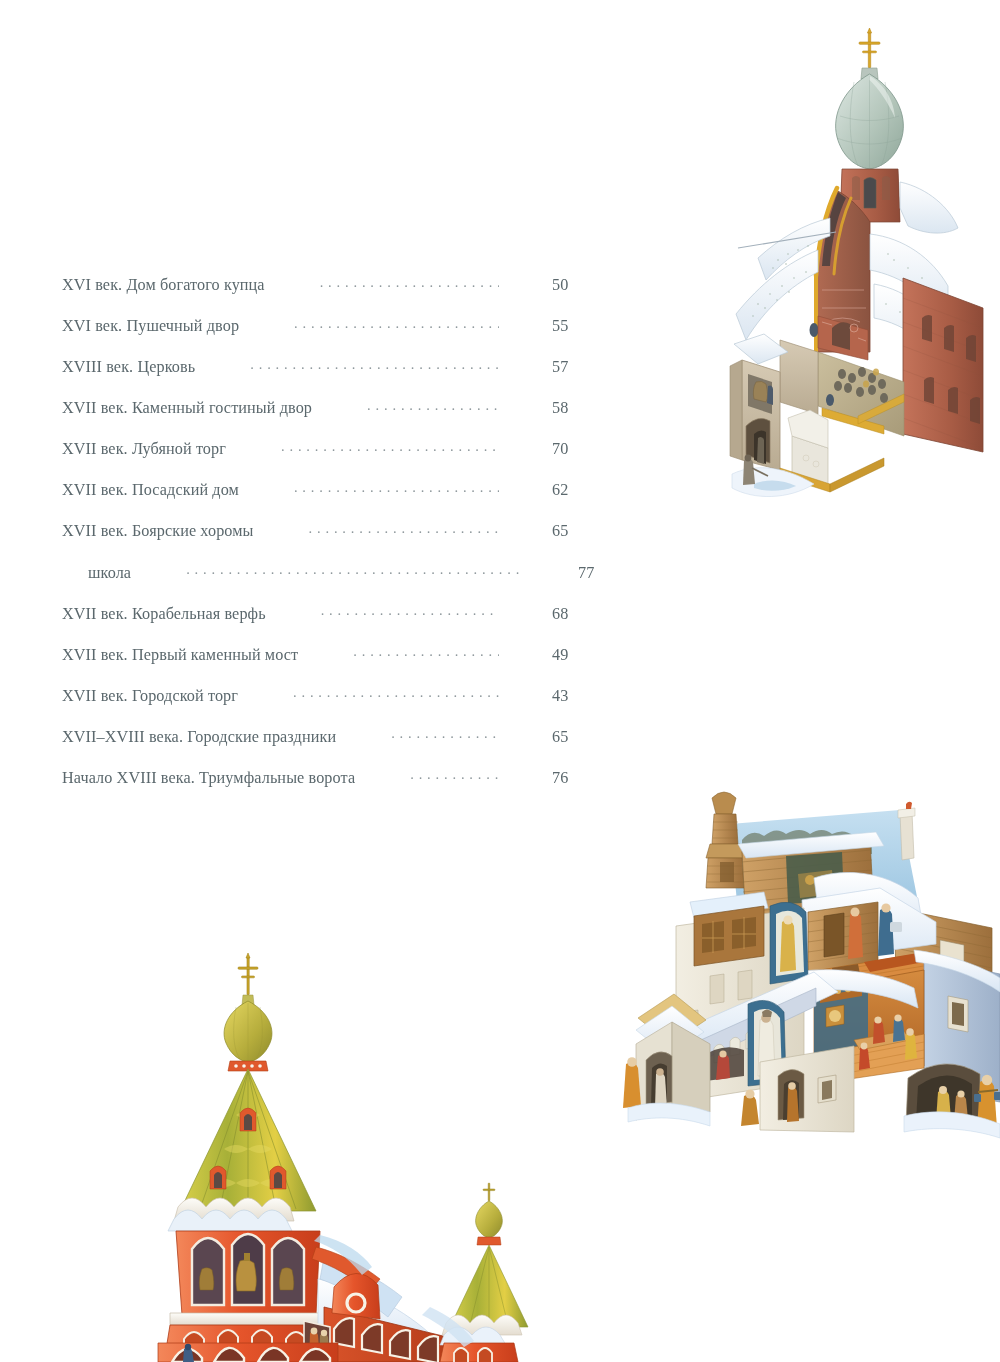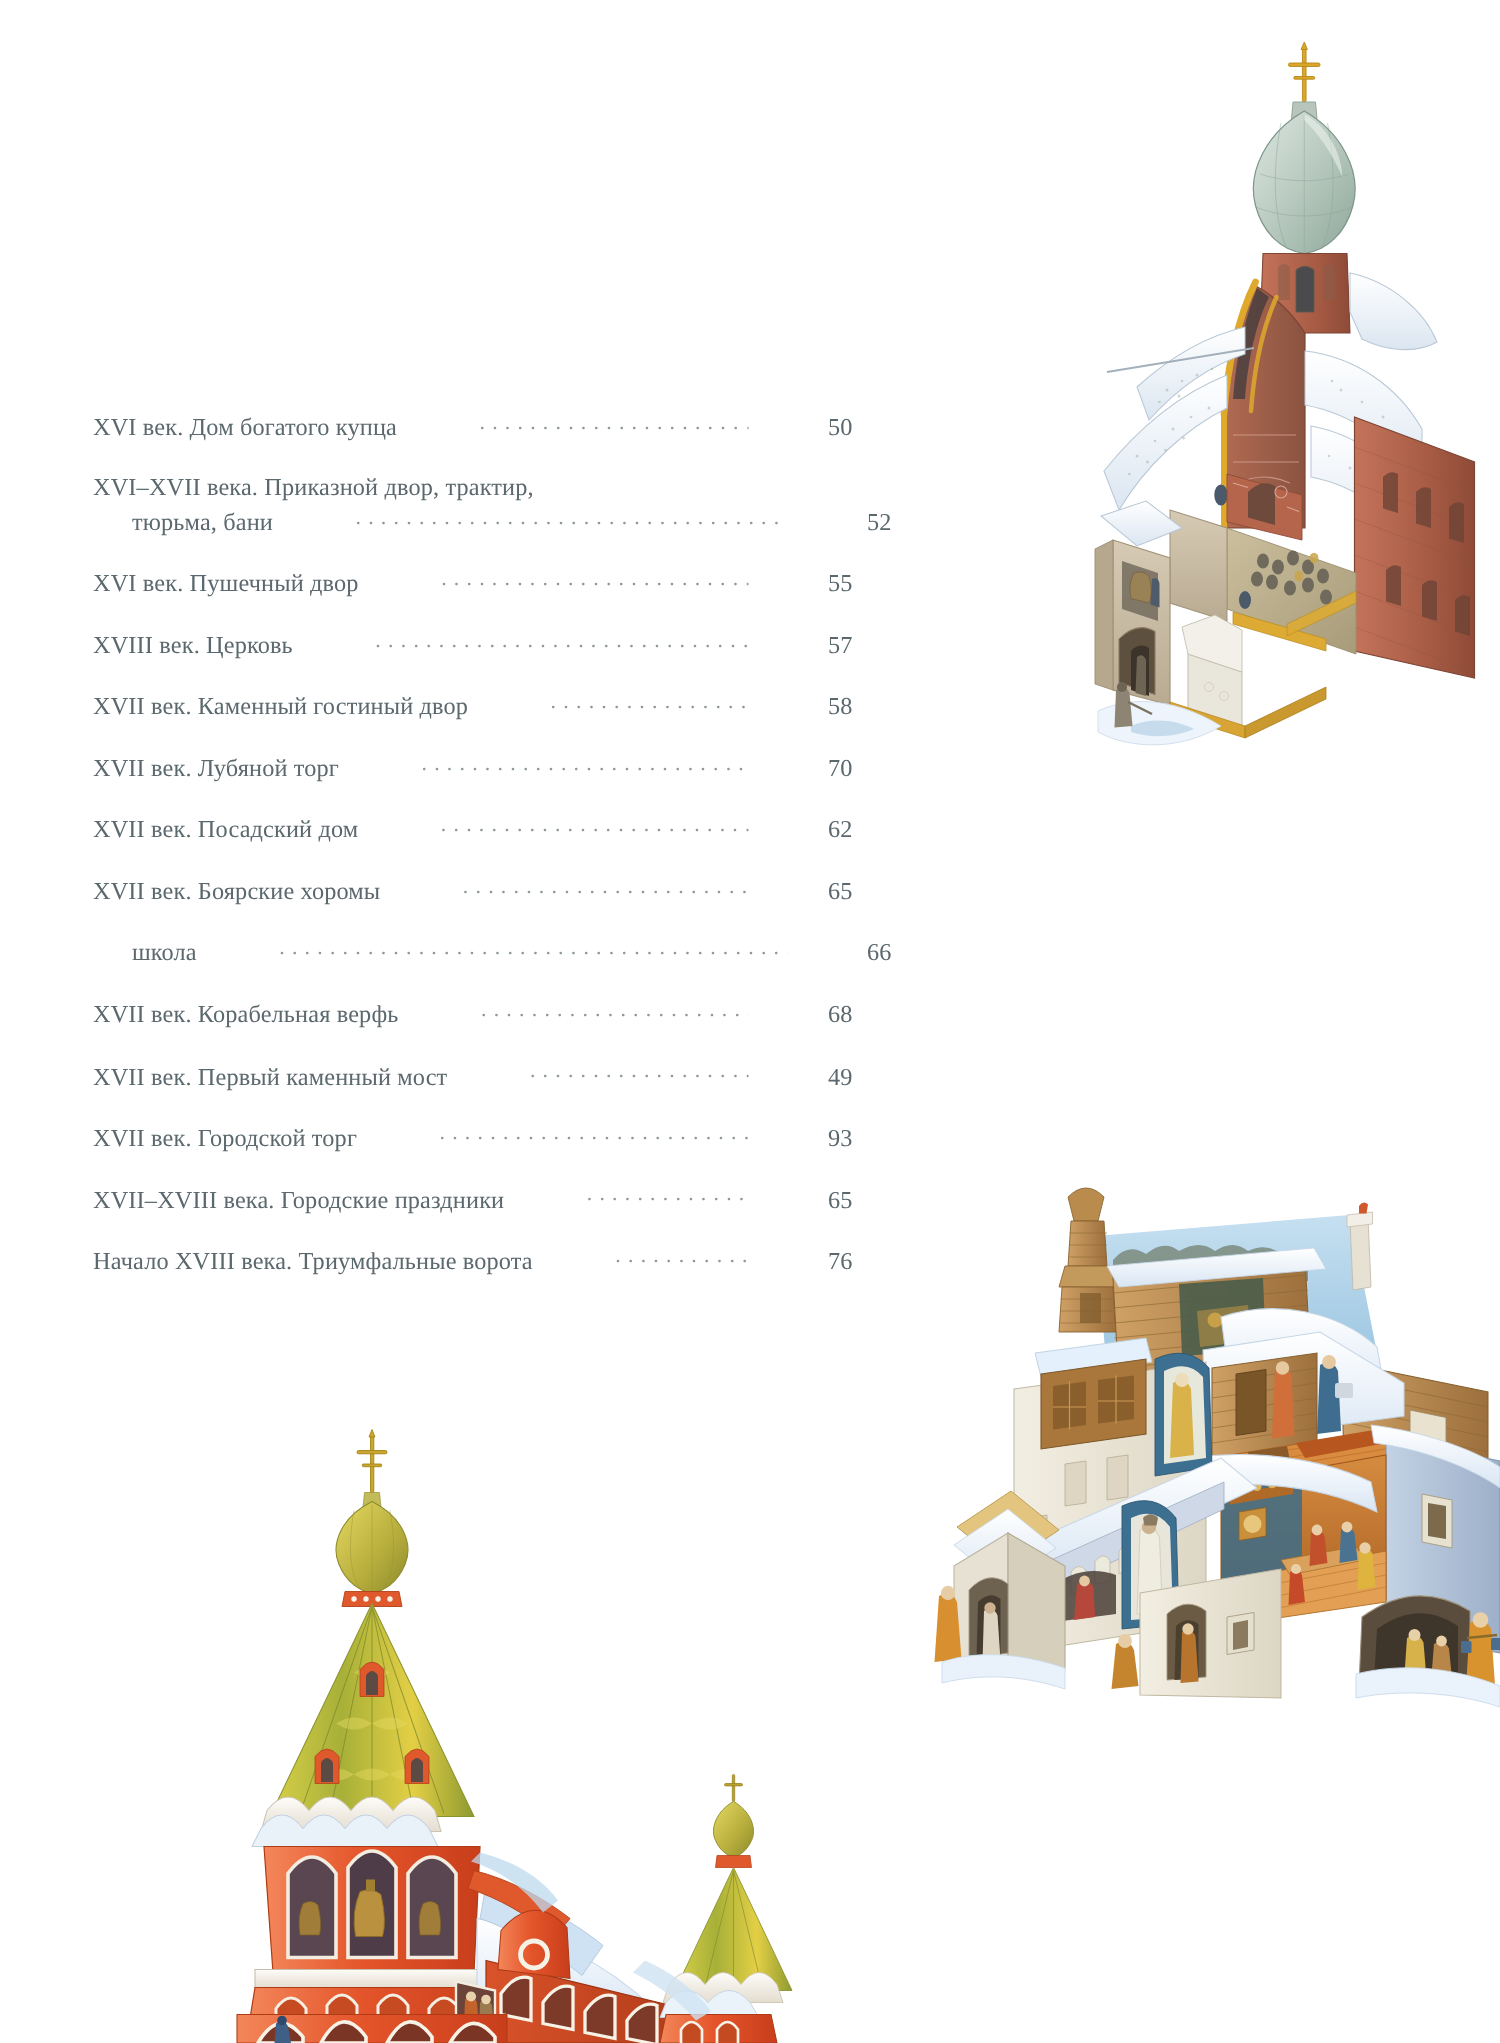--- a/index.html
+++ b/index.html
@@ -92,17 +92,6 @@
     </div>
   </div>
 
-  <div class="toc-entry">
-    <div class="toc-line nodots">
-      <span class="toc-title">XVI–XVII века. Приказной двор, трактир,</span>
-
-    </div>
-    <div class="toc-line cont">
-      <span class="toc-title">тюрьма, бани</span>
-      <span class="toc-dots"></span>
-      <span class="toc-page">52</span>
-    </div>
-  </div>
 
   <div class="toc-entry">
     <div class="toc-line">

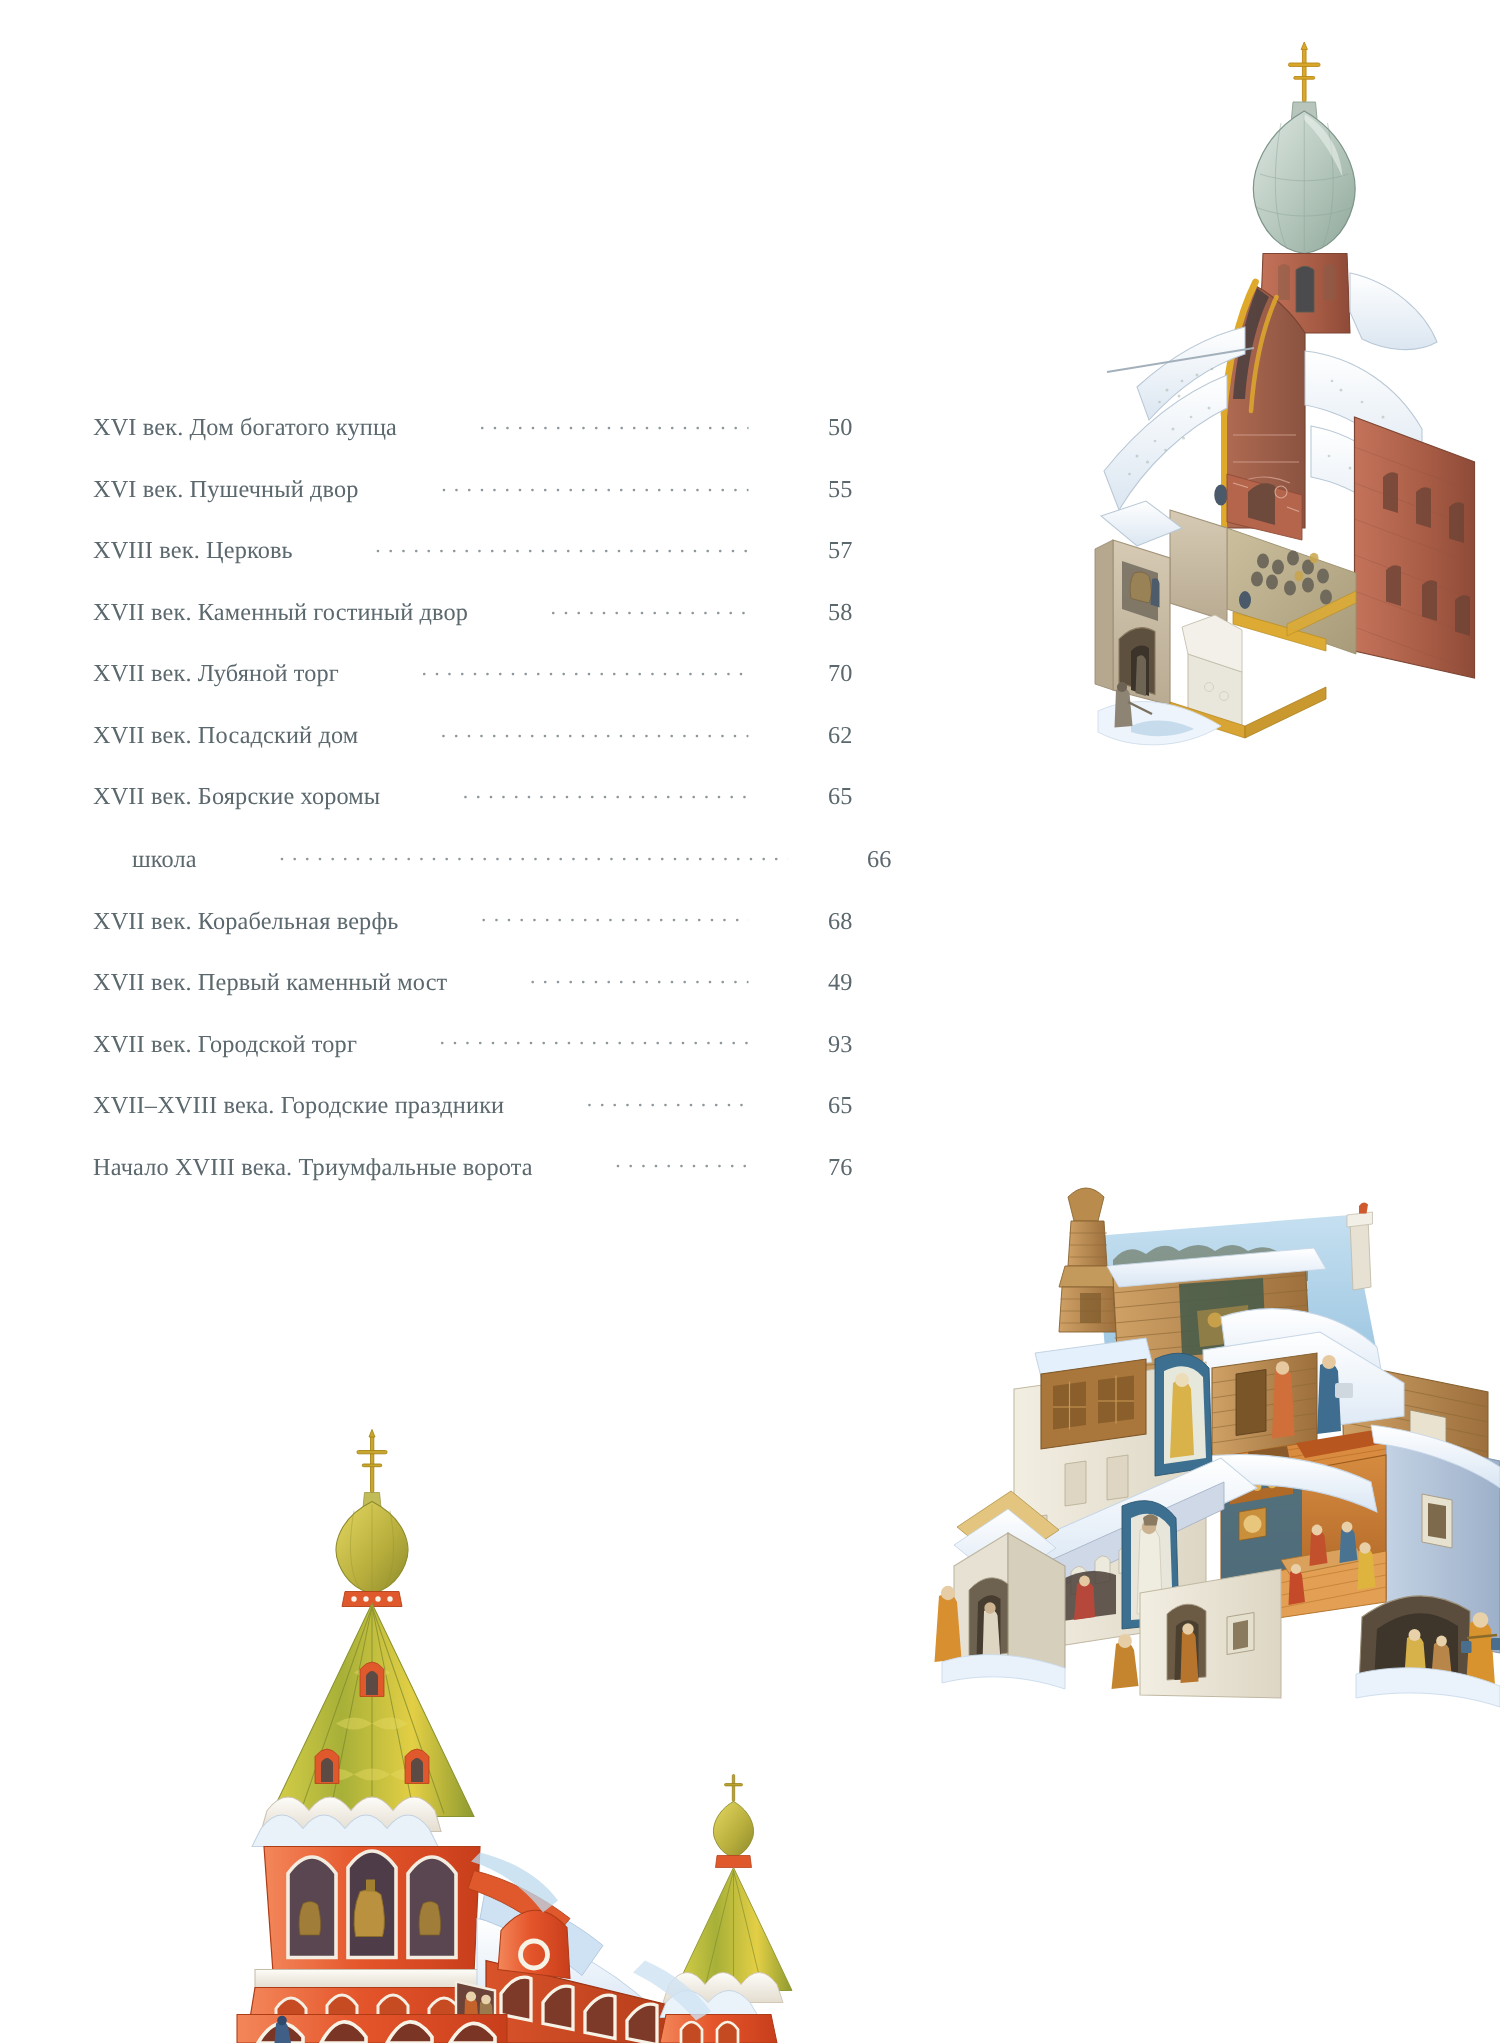--- a/index.html
+++ b/index.html
@@ -145,7 +145,7 @@
     <div class="toc-line cont">
       <span class="toc-title">школа</span>
       <span class="toc-dots"></span>
-      <span class="toc-page">66</span>
+      <span class="toc-page">77</span>
     </div>
   </div>
 

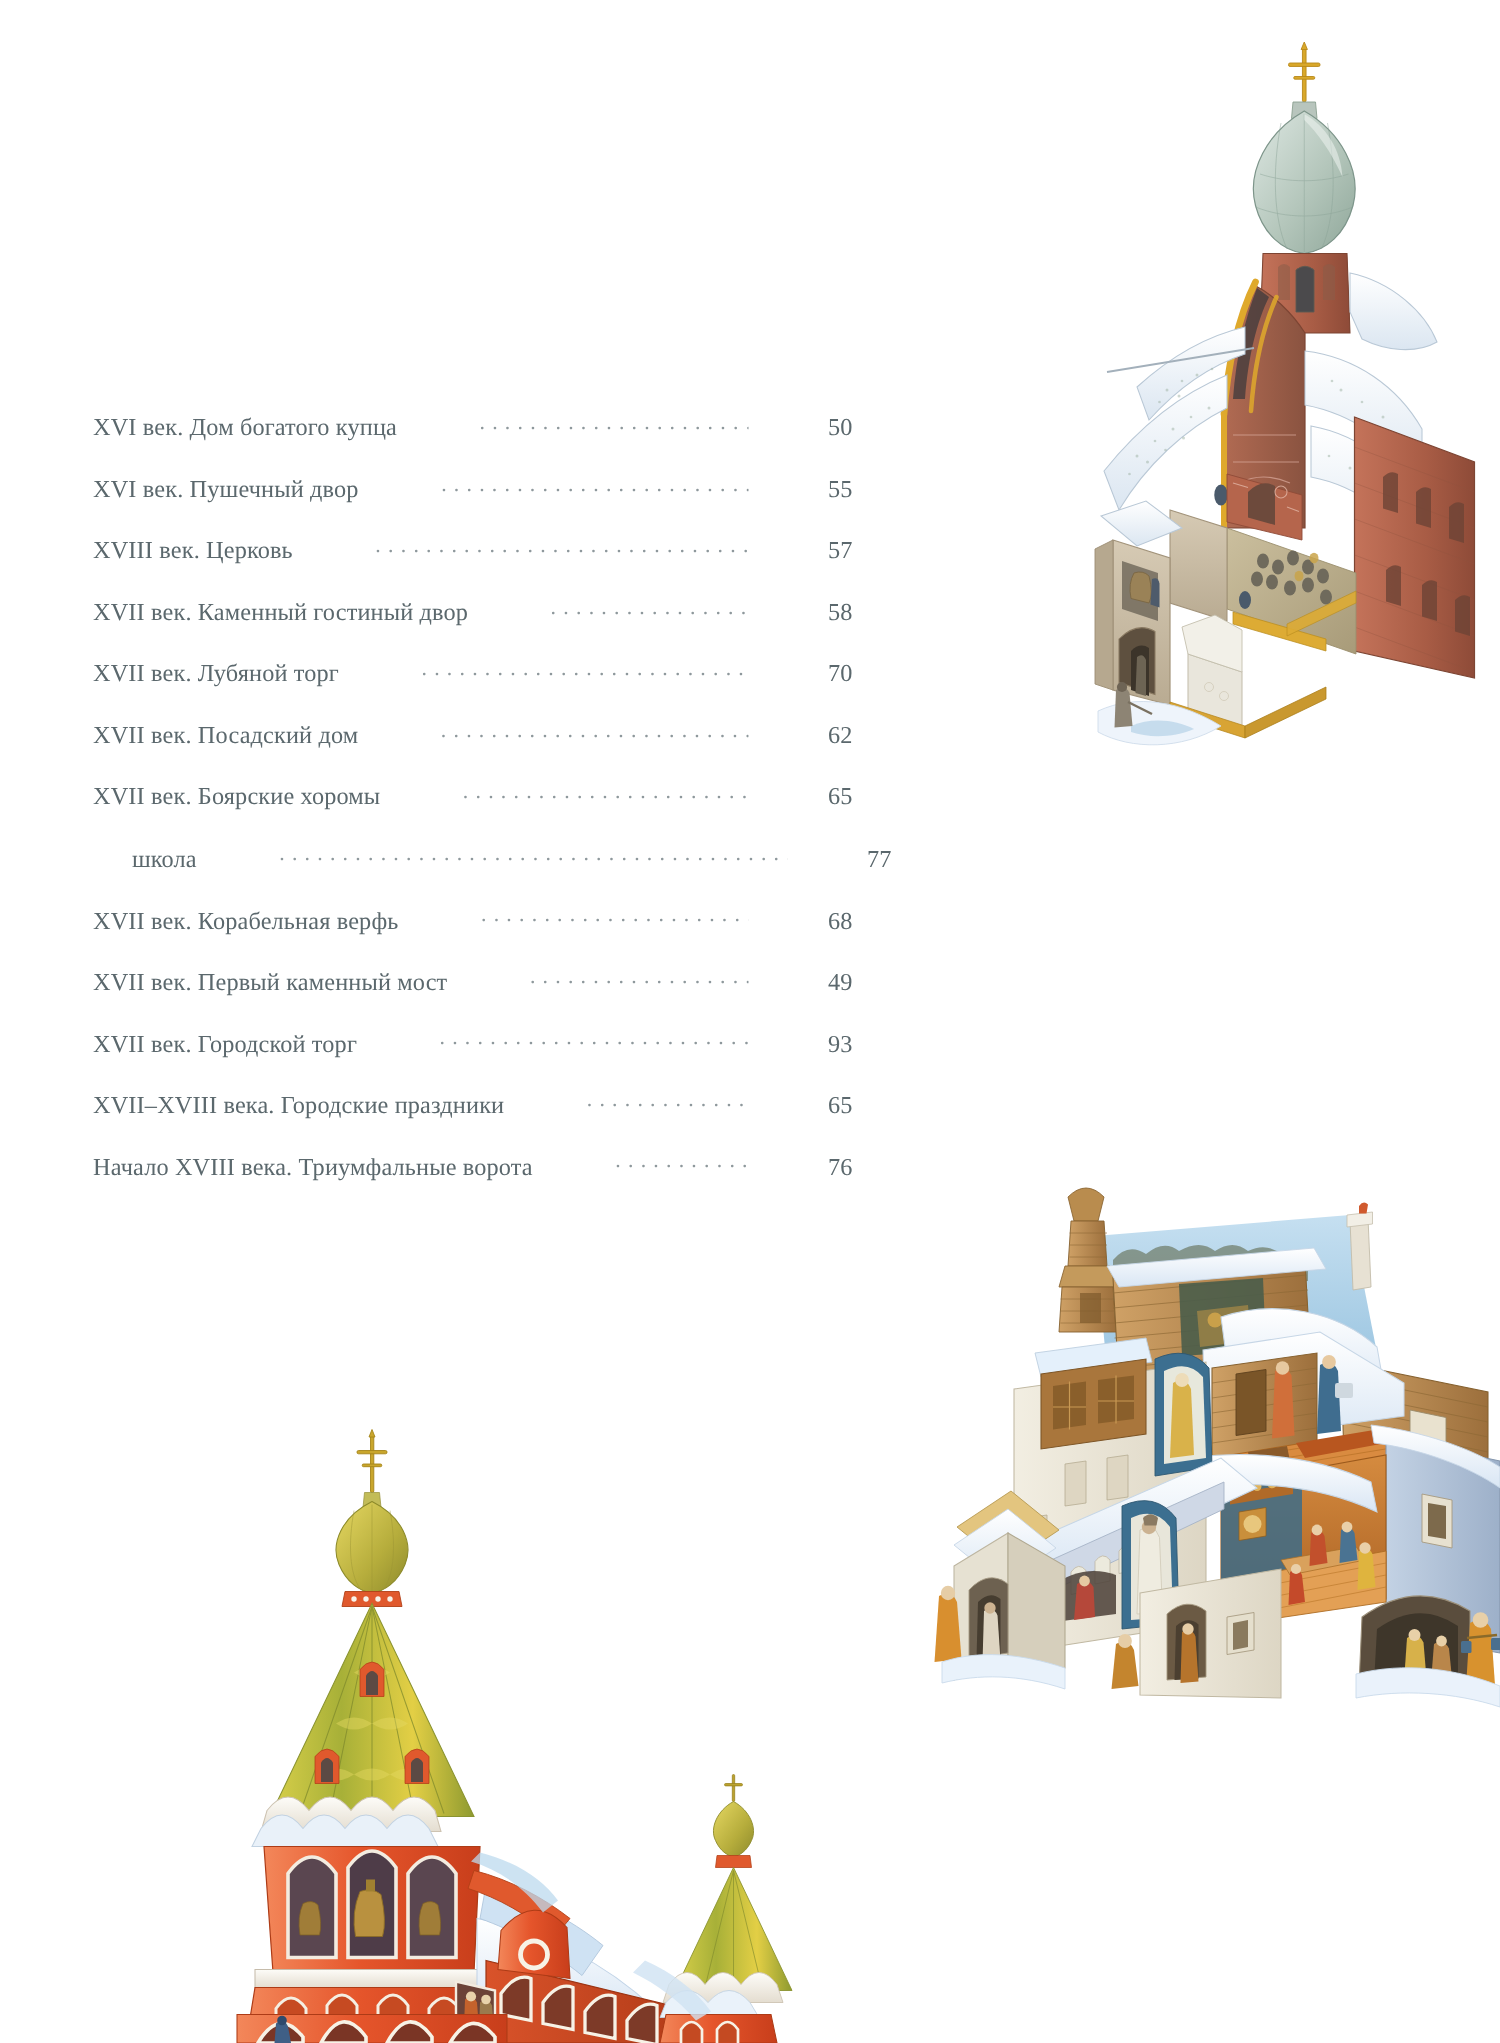--- a/index.html
+++ b/index.html
@@ -169,7 +169,7 @@
     <div class="toc-line">
       <span class="toc-title">XVII век. Городской торг</span>
       <span class="toc-dots"></span>
-      <span class="toc-page">93</span>
+      <span class="toc-page">43</span>
     </div>
   </div>
 

